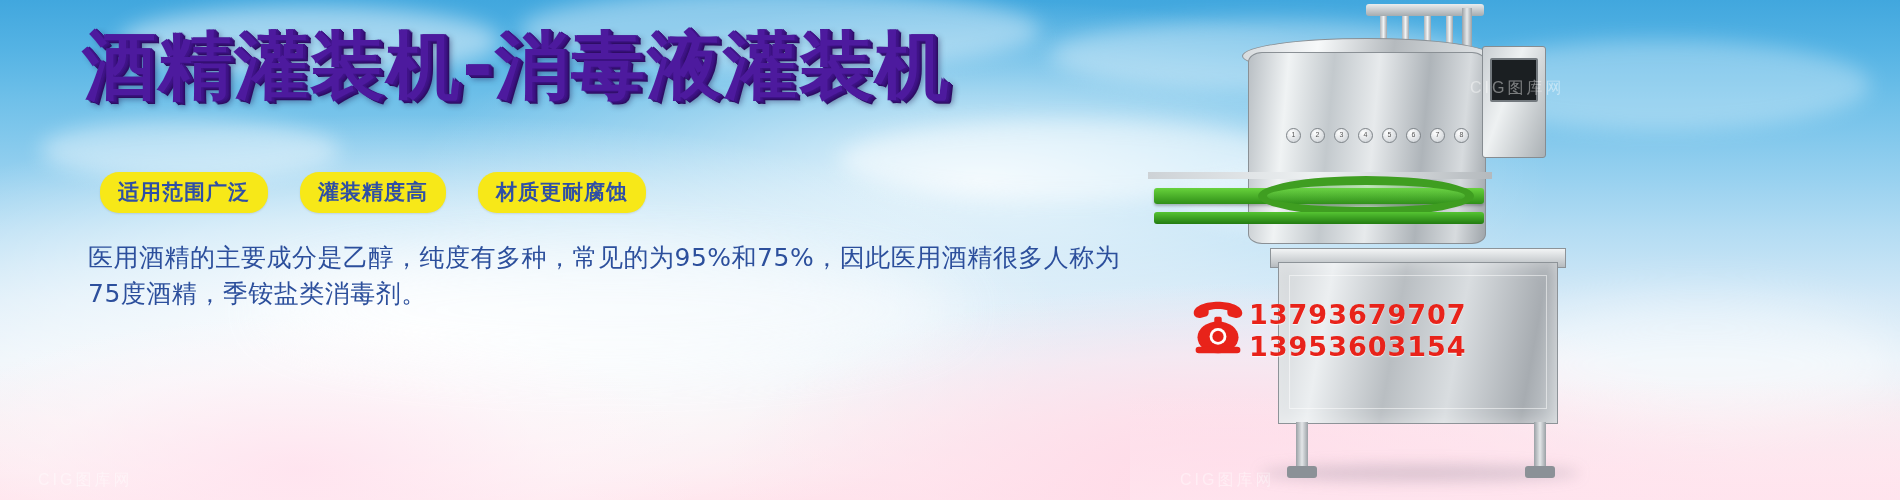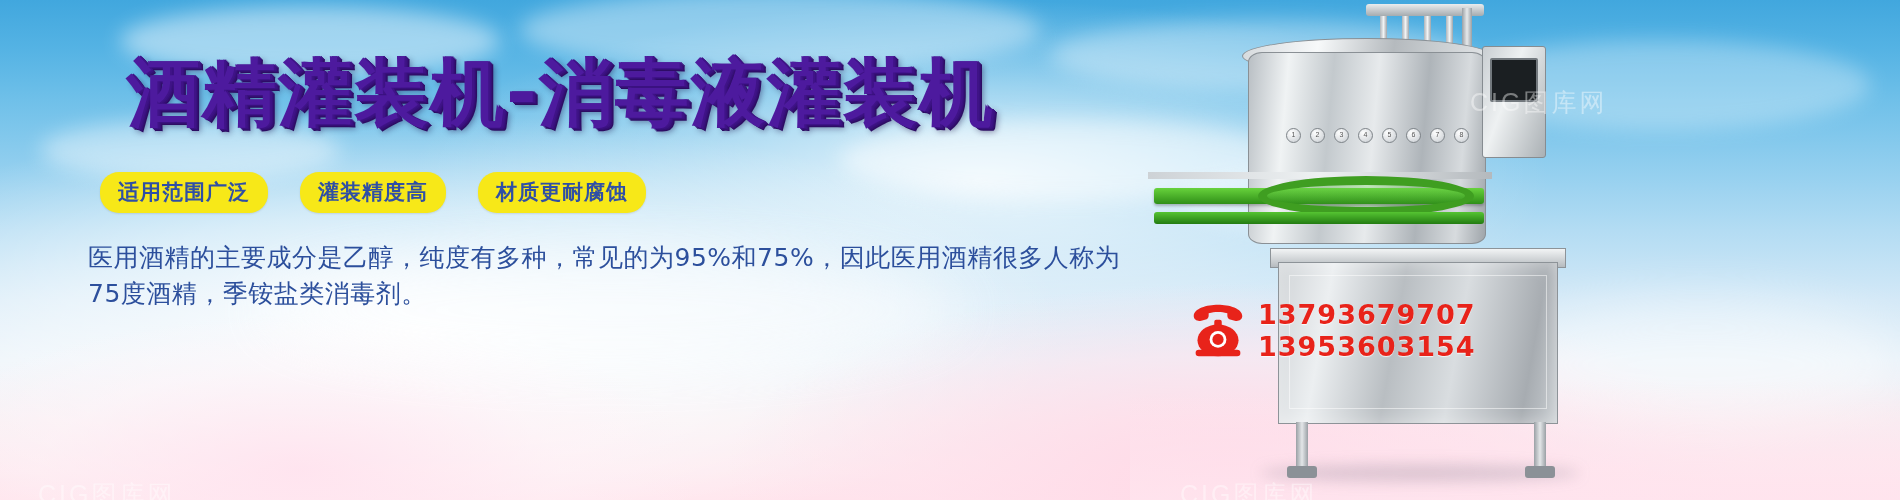--- a/index.html
+++ b/index.html
@@ -33,7 +33,7 @@
 
   
   .headline{
-    position:absolute;left:82px;top:52px;
+    position:absolute;left:82px;top:25px;
     font-family:"DejaVu Sans","Liberation Sans",sans-serif;
     font-size:74px;line-height:80px;font-weight:bold;letter-spacing:2px;
     color:#4d1a9e;
@@ -41,7 +41,6 @@
       2px 0 0 #3f1387, 3px 1px 0 #3a1180, 4px 2px 0 #340f72,
       5px 3px 0 #2d0d63, 6px 4px 6px rgba(20,5,60,0.45);
     white-space:nowrap;
-    margin-left:44px;
   }
   .headline .hl-a{color:#4d1a9e;}
   .headline .hl-dash{color:#4d1a9e;}

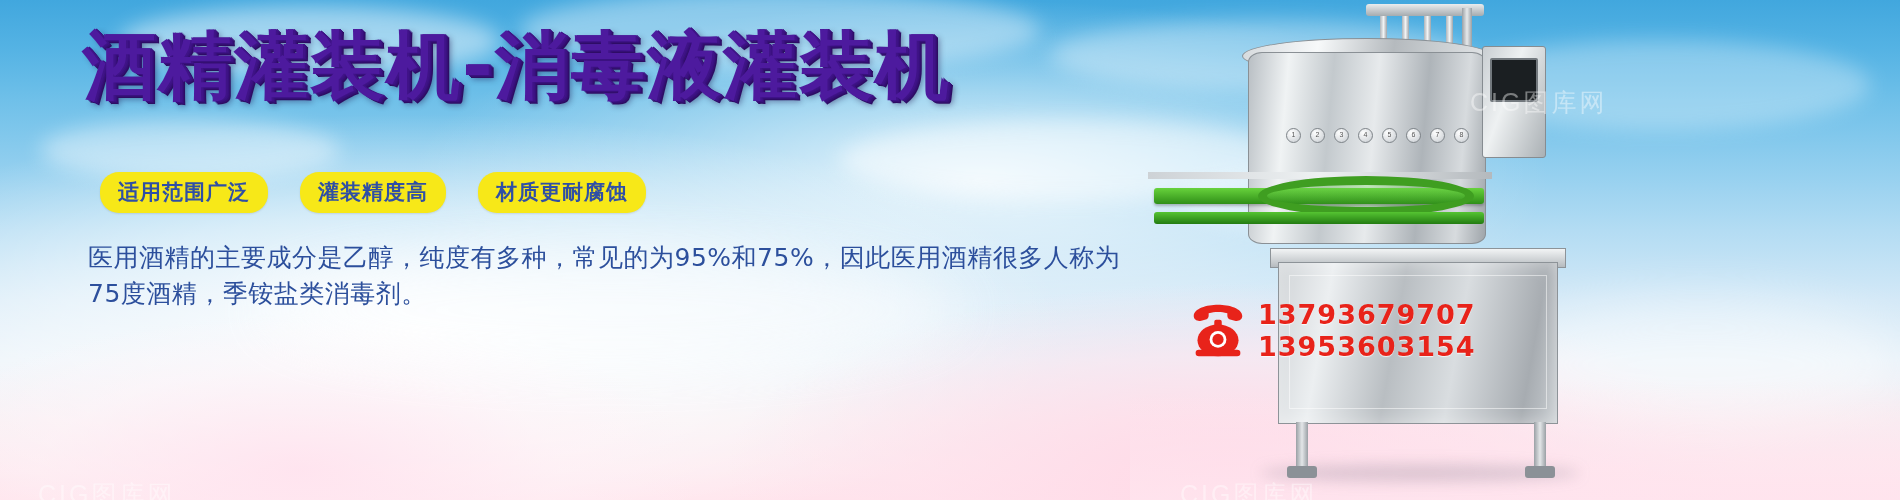--- a/index.html
+++ b/index.html
@@ -117,8 +117,8 @@
   }
 
   
-  .wm{position:absolute;color:rgba(255,255,255,0.42);font-size:25px;letter-spacing:3px;
-      font-family:"Liberation Sans",sans-serif;pointer-events:none;user-select:none;margin-top:8px;}
+  .wm{position:absolute;color:rgba(255,255,255,0.42);font-size:16px;letter-spacing:3px;
+      font-family:"Liberation Sans",sans-serif;pointer-events:none;user-select:none;}
   .wm1{left:38px;top:470px;}
   .wm2{left:1180px;top:470px;}
   .wm3{left:1470px;top:78px;}

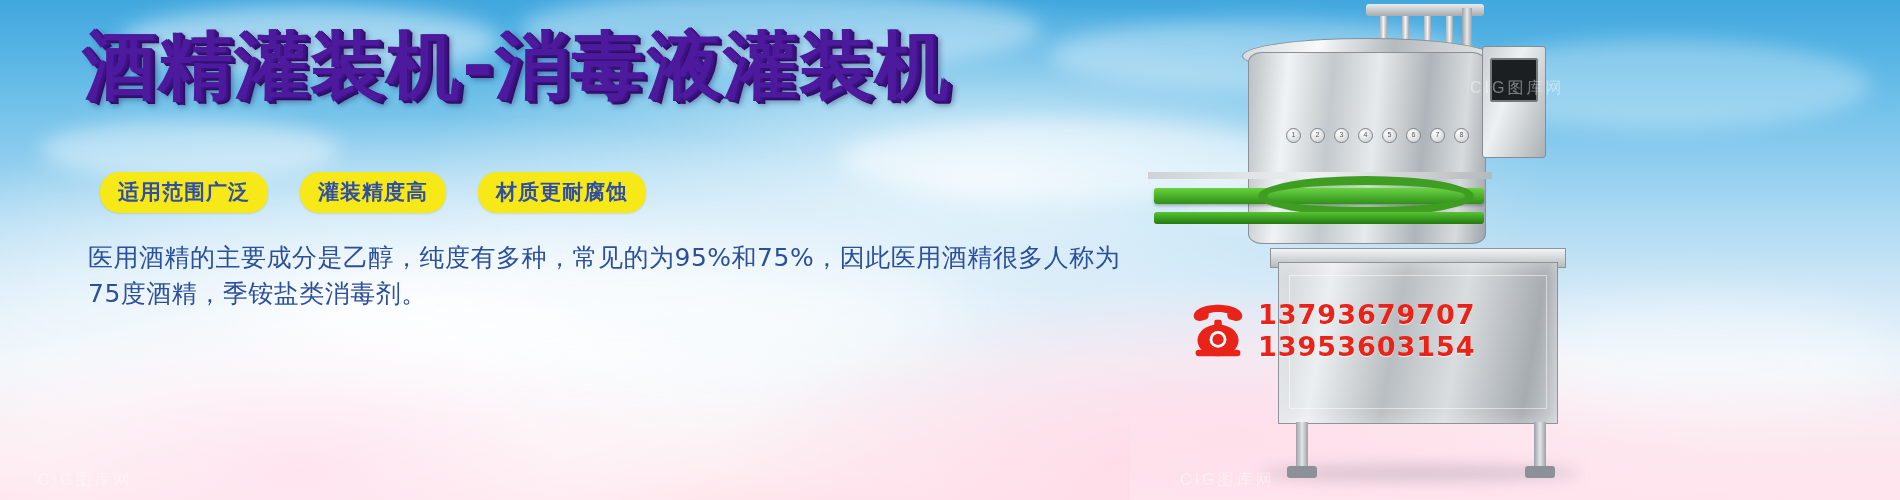--- a/index.html
+++ b/index.html
@@ -107,7 +107,7 @@
     background:rgba(120,110,130,0.25);filter:blur(7px);}
 
   
-  .phone{position:absolute;left:1188px;top:300px;display:flex;align-items:center;gap:10px;}
+  .phone{position:absolute;left:1188px;top:300px;display:flex;gap:1px;}
   .phone-icon{width:60px;height:56px;position:relative;}
   .phone-nums{display:flex;flex-direction:column;gap:2px;}
   .phone-num{

